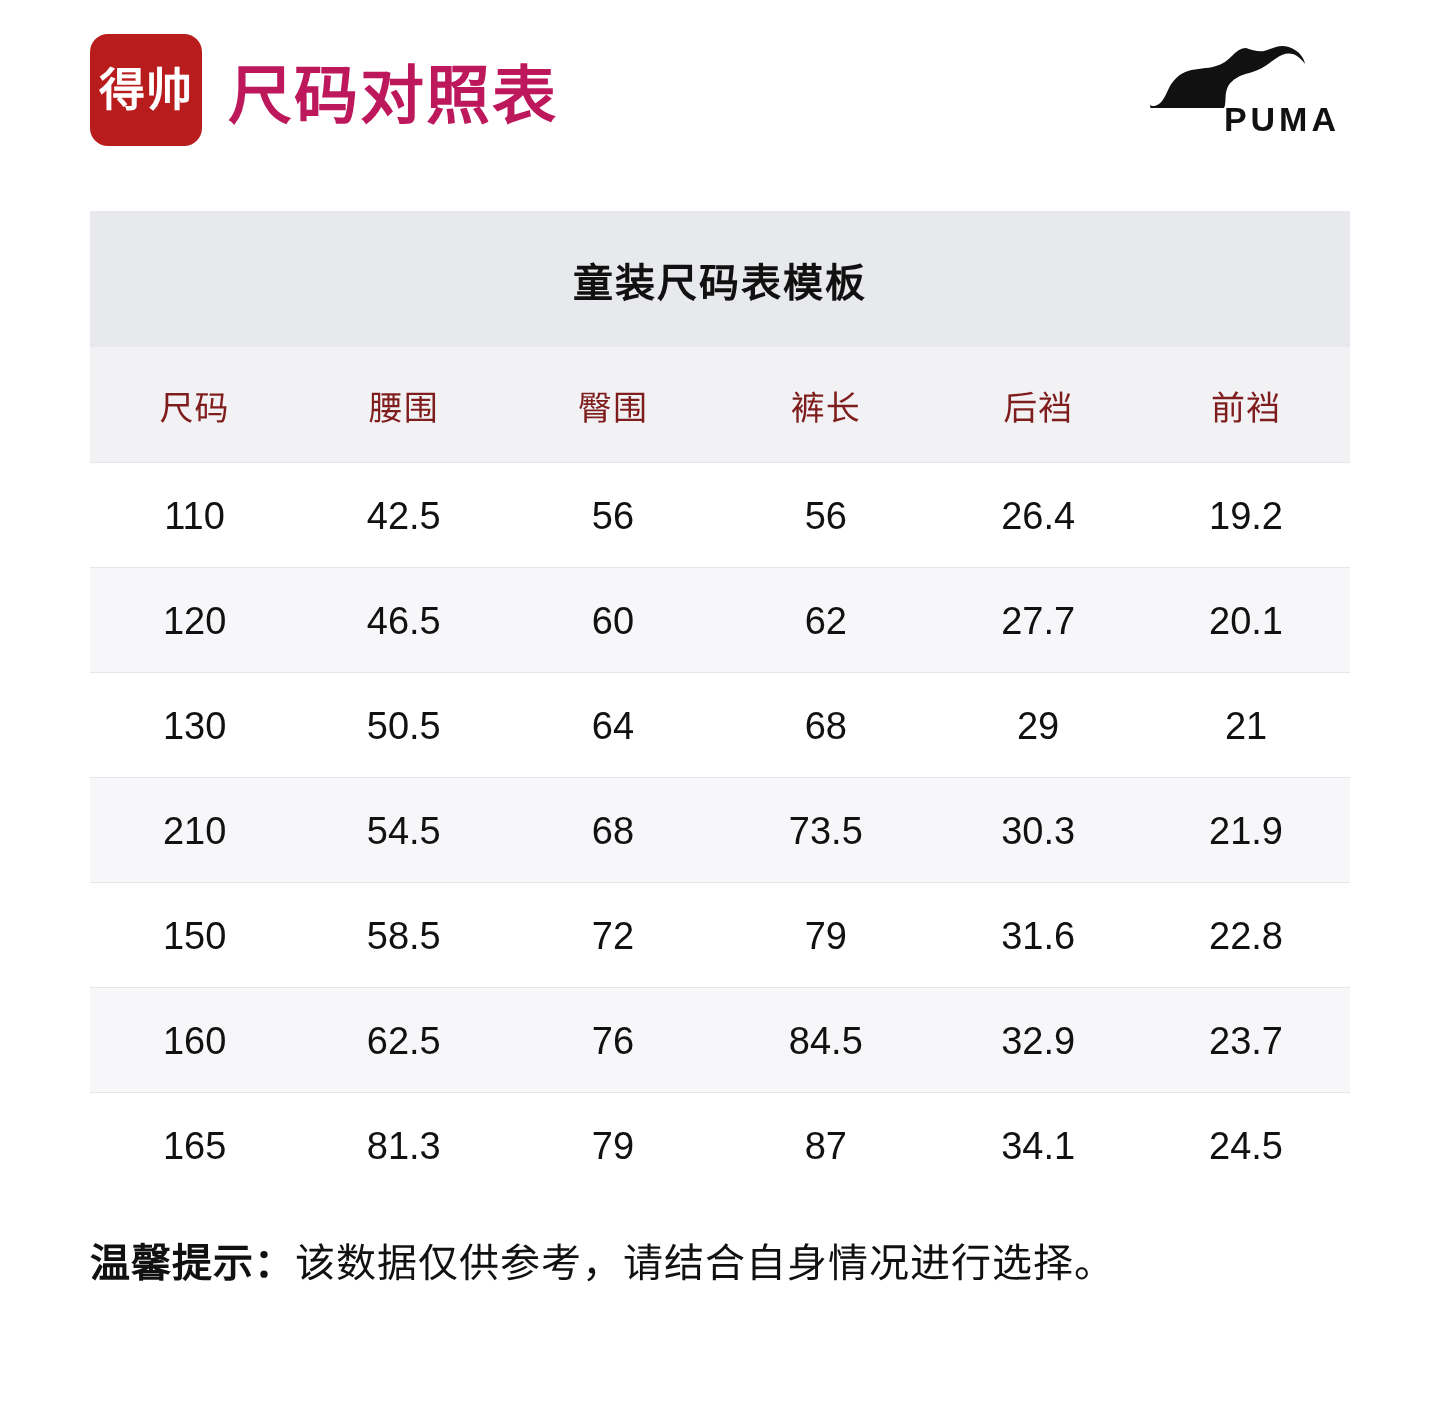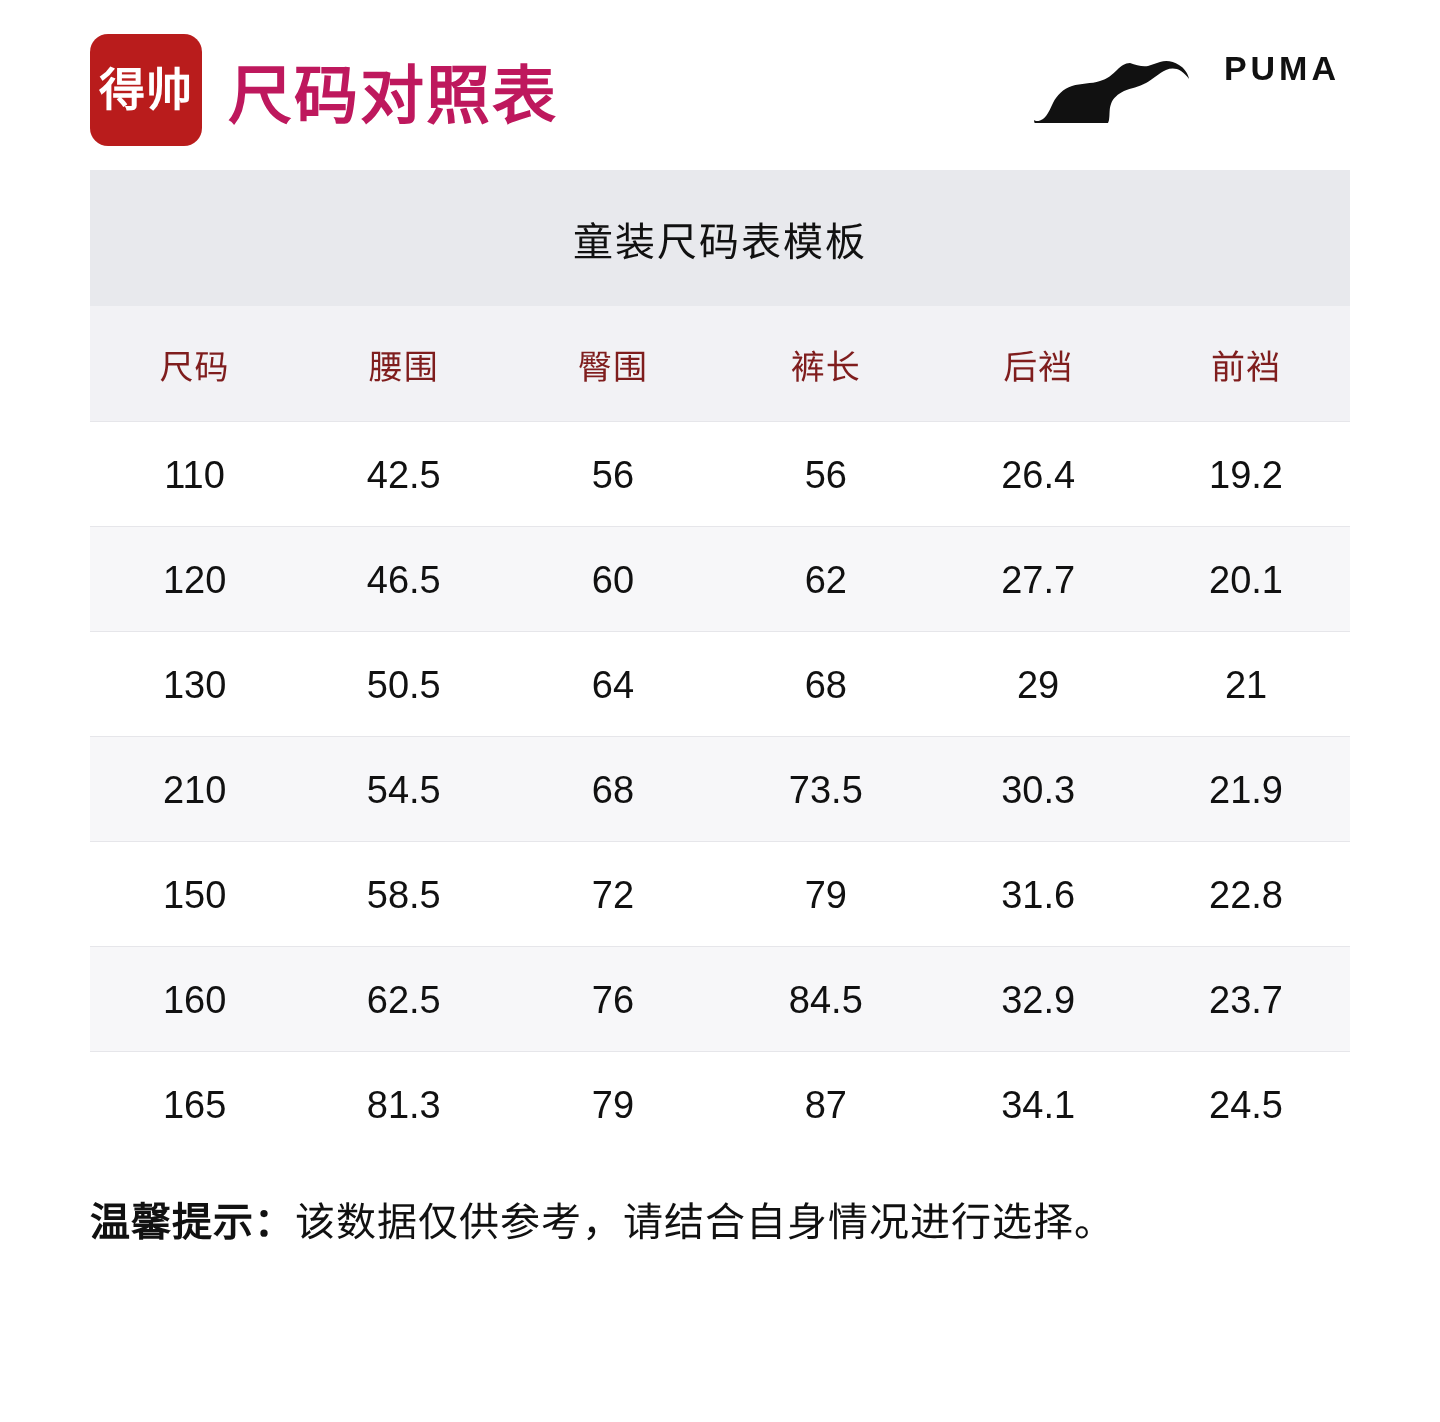--- a/index.html
+++ b/index.html
@@ -61,8 +61,8 @@
   .logo-wrap {
     margin-left: auto;
     display: flex;
-    flex-direction: row;
-    align-items: flex-start;
+    flex-direction: column;
+    align-items: flex-end;
     justify-content: center;
     padding-right: 10px;
   }

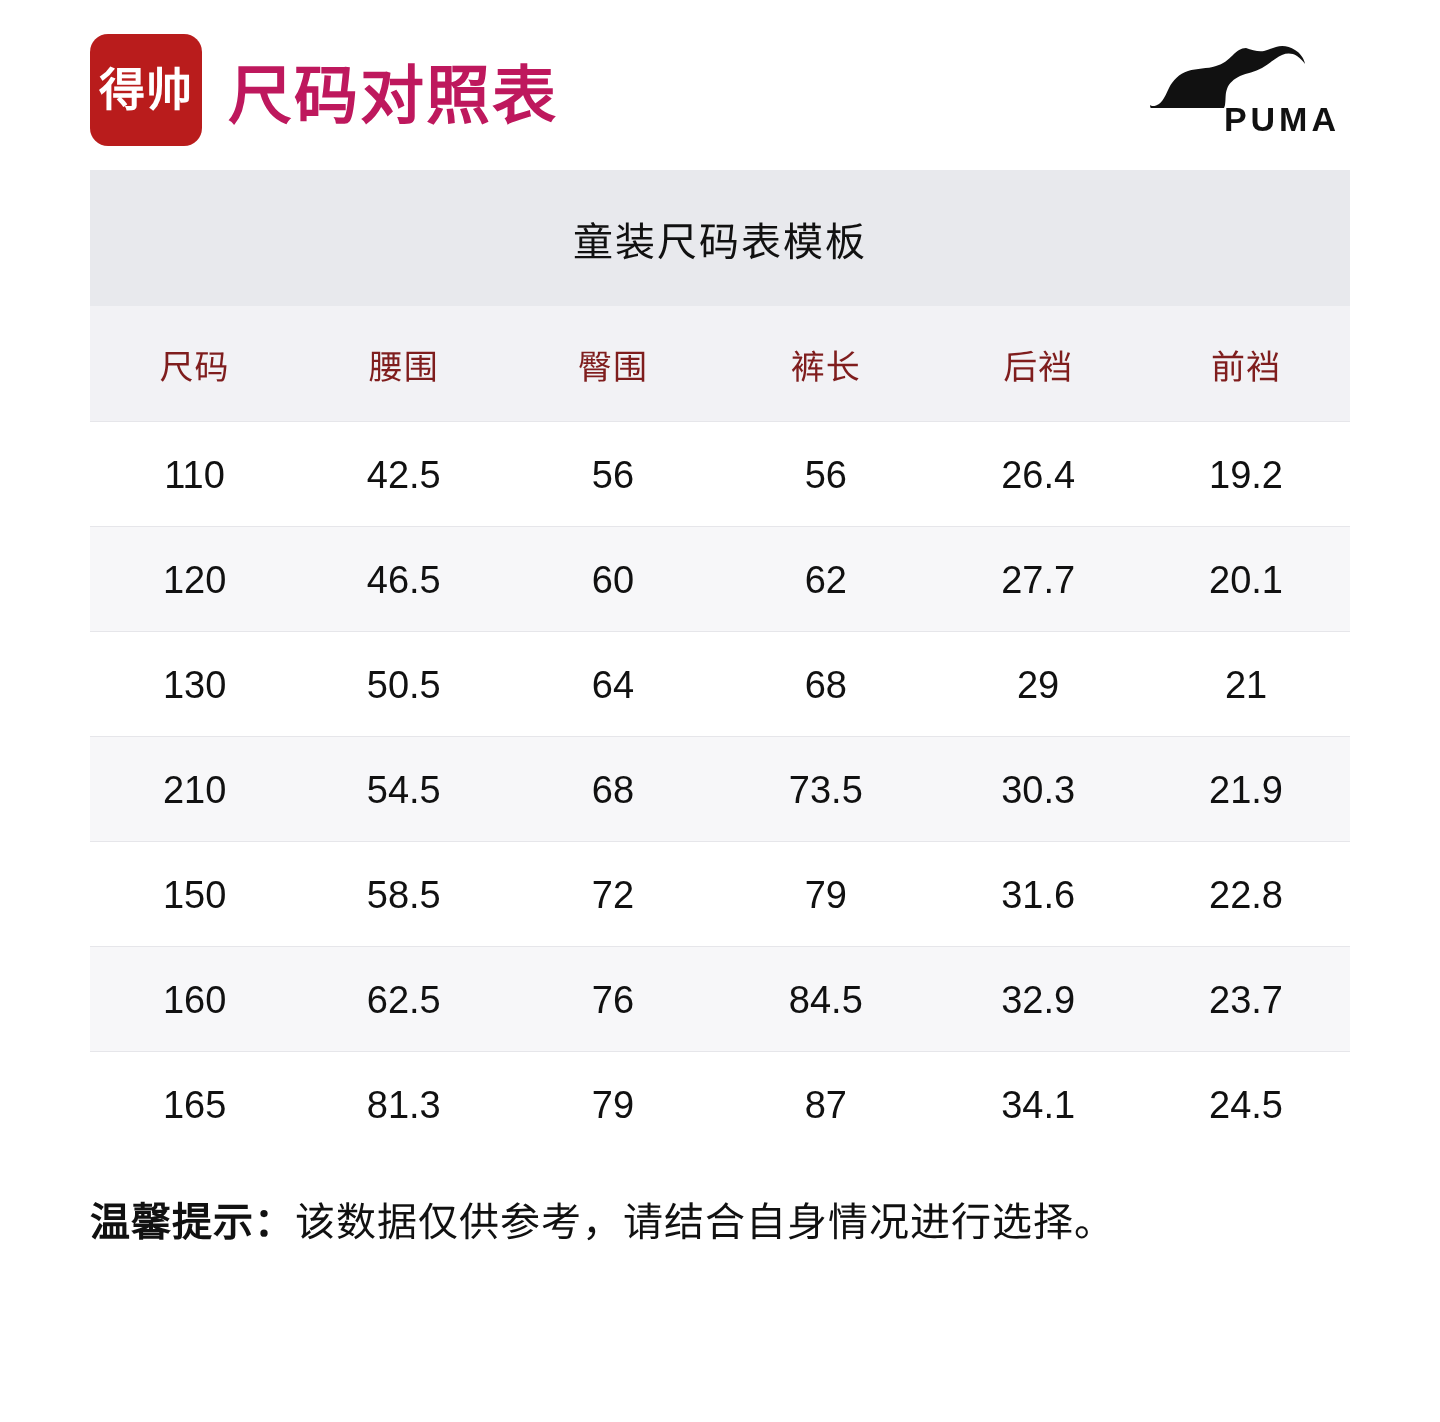--- a/index.html
+++ b/index.html
@@ -91,10 +91,11 @@
     caption-side: top;
     background: #e8e9ed;
     font-size: 40px;
-    font-weight: 400;
+    font-weight: 700;
     color: #111111;
     padding: 40px 0 38px 0;
     letter-spacing: 2px;
+    margin-top: 41px;
   }
   table.size-table th {
     background: #f2f2f5;

